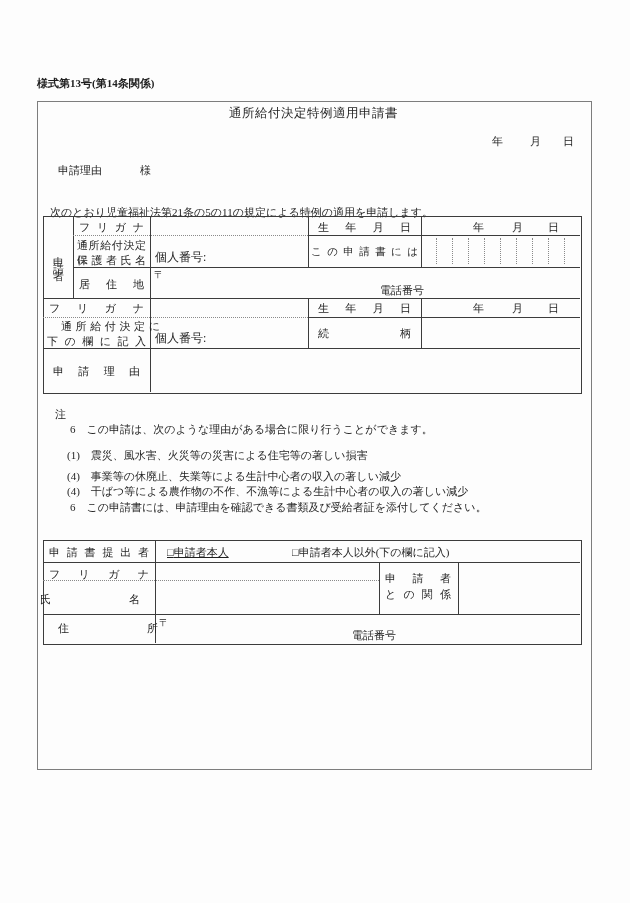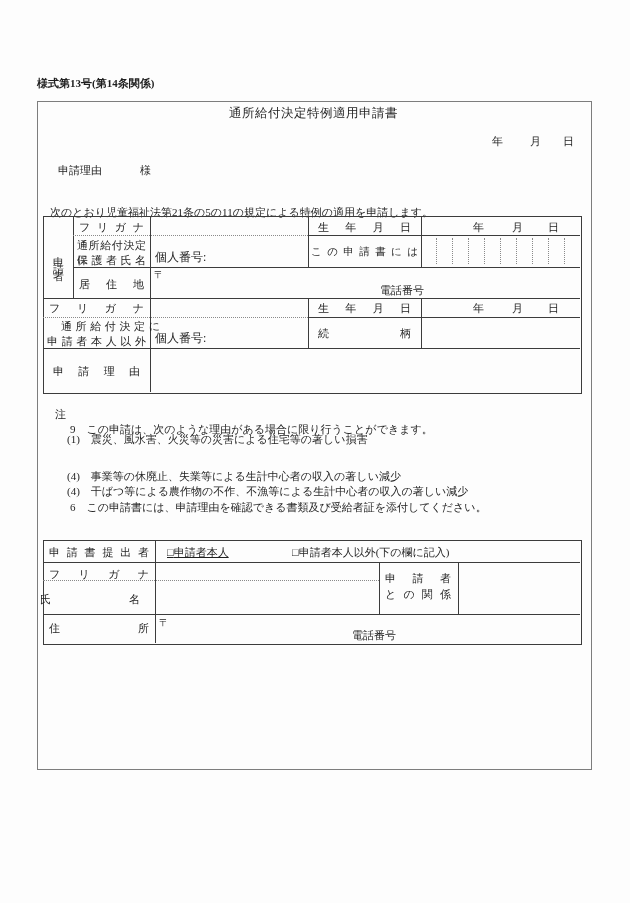--- a/index.html
+++ b/index.html
@@ -107,7 +107,7 @@
 
   <div class="abs t jl" style="left:49px;top:301px;width:95px;">フリガナ</div>
   <div class="abs t jl" style="left:61px;top:319px;width:99px;">通所給付決定に</div>
-  <div class="abs t jl" style="left:47px;top:334px;width:99px;">申請者本人以外</div>
+  <div class="abs t jl" style="left:47px;top:334px;width:99px;">下の欄に記入</div>
   <div class="abs small" style="left:155px;top:333px;">個人番号:</div>
 
   <div class="cellblank" style="left:151px;top:299px;width:156px;height:17px;"></div>

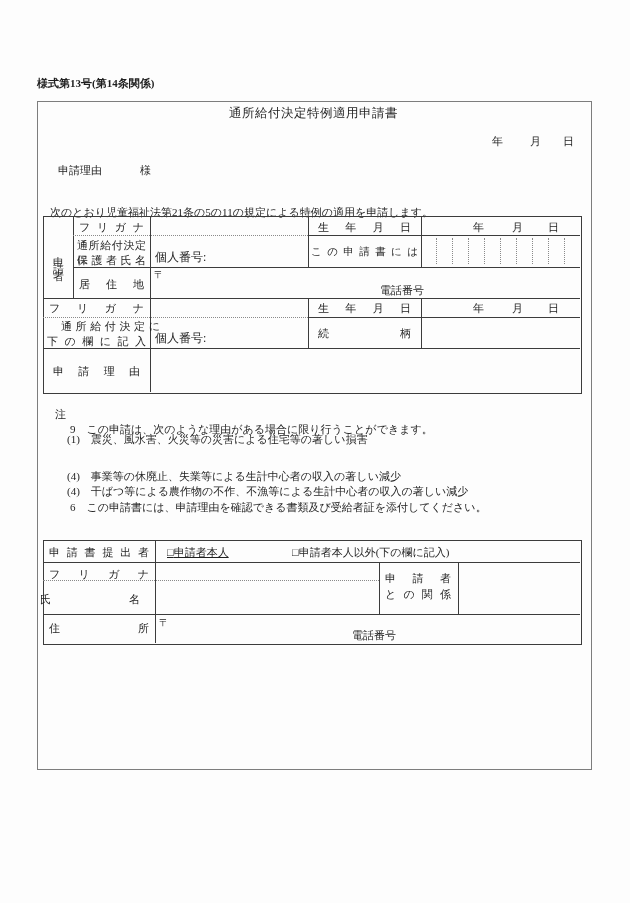--- a/index.html
+++ b/index.html
@@ -126,7 +126,7 @@
   <div class="cellblank" style="left:151px;top:349px;width:428px;height:42px;"></div>
 
   <div class="abs t" style="left:55px;top:407px;">注</div>
-  <div class="abs t" style="left:70px;top:422px;">9　この申請は、次のような理由がある場合に限り行うことができます。</div>
+  <div class="abs t" style="left:70px;top:422px;">6　この申請は、次のような理由がある場合に限り行うことができます。</div>
   <div class="abs t" style="left:67px;top:432px;">(1)　震災、風水害、火災等の災害による住宅等の著しい損害</div>
   <div class="abs t" style="left:67px;top:469px;">(4)　事業等の休廃止、失業等による生計中心者の収入の著しい減少</div>
   <div class="abs t" style="left:67px;top:484px;">(4)　干ばつ等による農作物の不作、不漁等による生計中心者の収入の著しい減少</div>

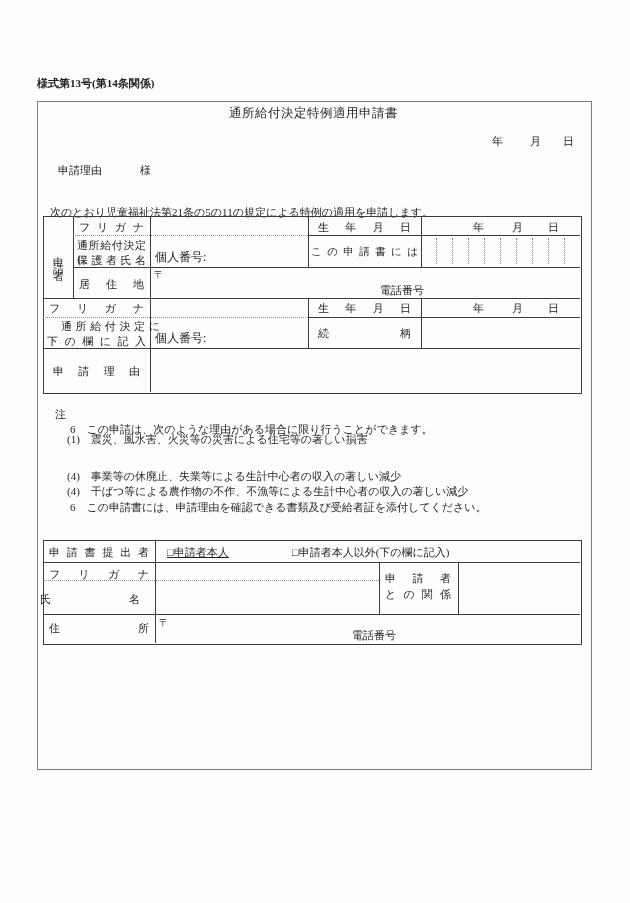--- a/index.html
+++ b/index.html
@@ -127,7 +127,7 @@
 
   <div class="abs t" style="left:55px;top:407px;">注</div>
   <div class="abs t" style="left:70px;top:422px;">6　この申請は、次のような理由がある場合に限り行うことができます。</div>
-  <div class="abs t" style="left:67px;top:432px;">(1)　震災、風水害、火災等の災害による住宅等の著しい損害</div>
+  <div class="abs t" style="left:67px;top:448px;">(1)　震災、風水害、火災等の災害による住宅等の著しい損害</div>
   <div class="abs t" style="left:67px;top:469px;">(4)　事業等の休廃止、失業等による生計中心者の収入の著しい減少</div>
   <div class="abs t" style="left:67px;top:484px;">(4)　干ばつ等による農作物の不作、不漁等による生計中心者の収入の著しい減少</div>
   <div class="abs t" style="left:70px;top:500px;">6　この申請書には、申請理由を確認できる書類及び受給者証を添付してください。</div>

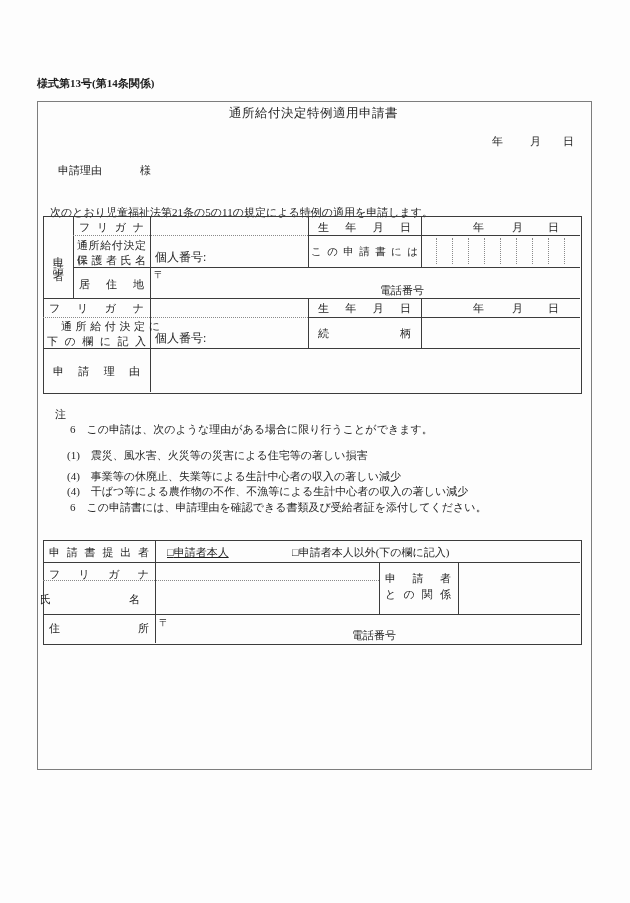--- a/index.html
+++ b/index.html
@@ -159,7 +159,7 @@
   <div class="abs t jl" style="left:385px;top:587px;width:66px;">との関係</div>
   <div class="cellblank" style="left:459px;top:563px;width:120px;height:50px;"></div>
 
-  <div class="abs t jl" style="left:49px;top:621px;width:100px;">住所</div>
+  <div class="abs t jl" style="left:58px;top:621px;width:100px;">住所</div>
   <div class="abs" style="left:159px;top:616px;font-size:10px;">〒</div>
   <div class="cellblank" style="left:156px;top:615px;width:423px;height:27px;"></div>
   <div class="abs t" style="left:352px;top:628px;">電話番号</div>

